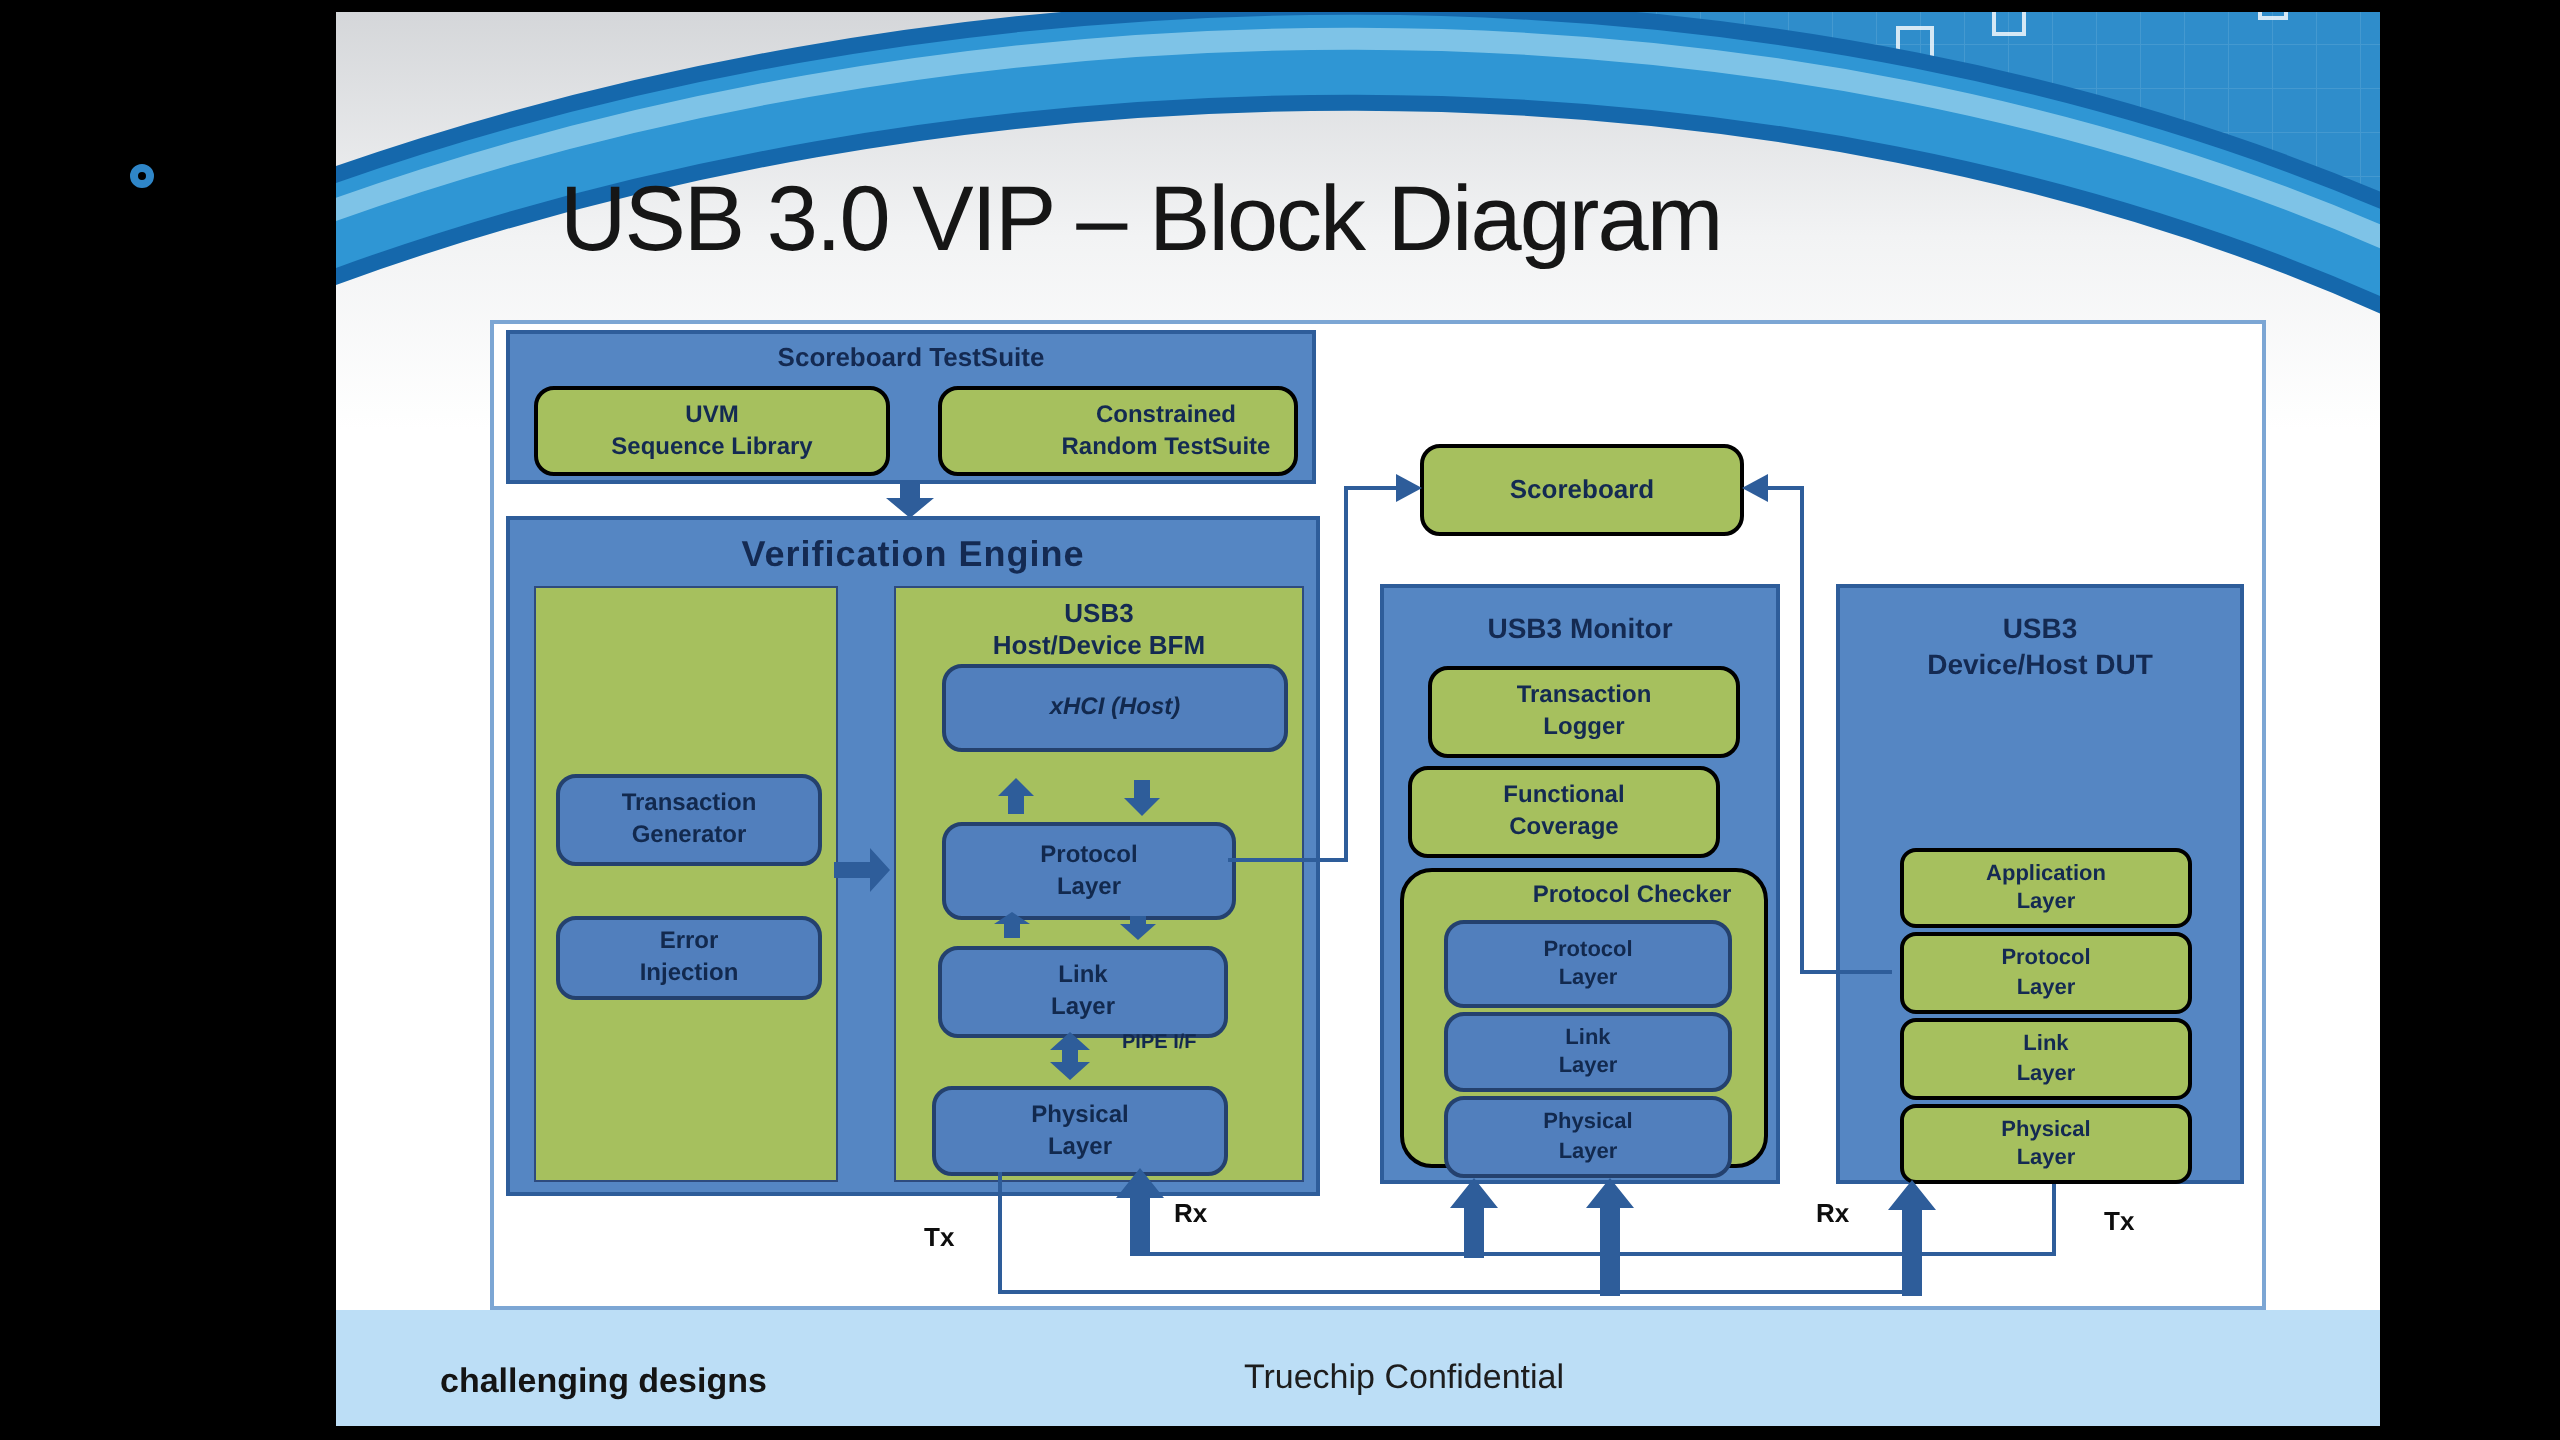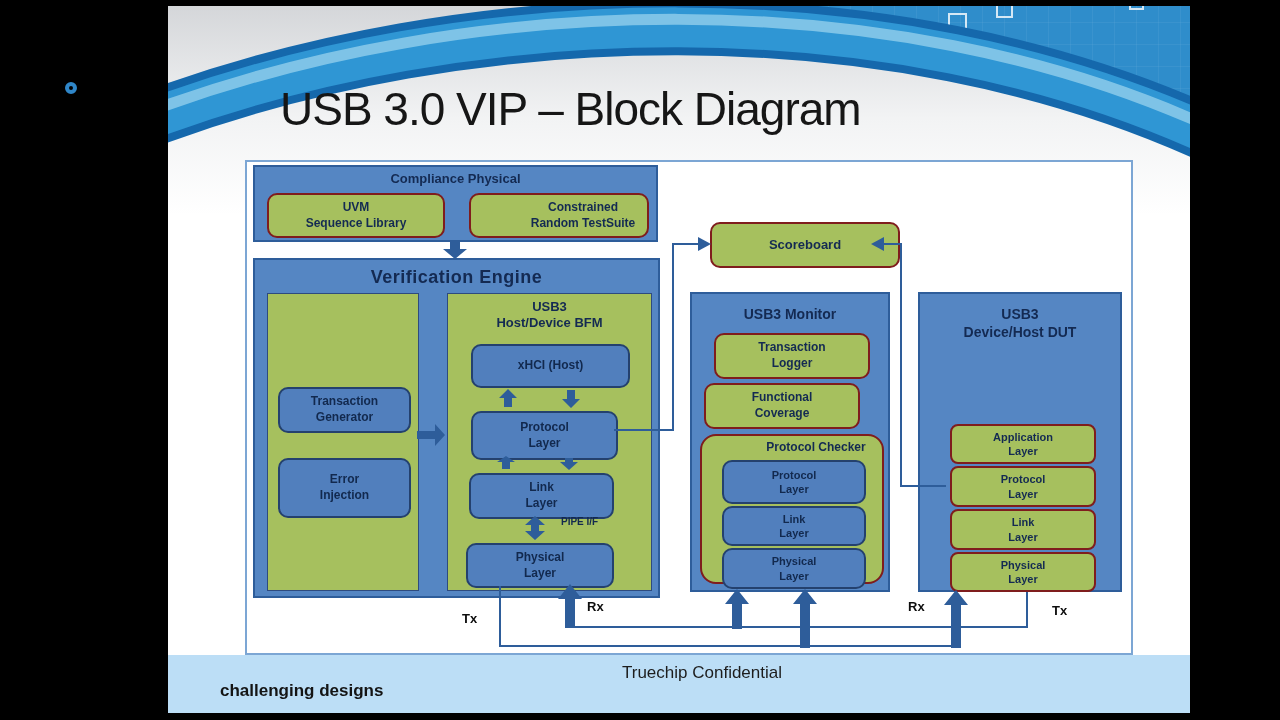--- a/index.html
+++ b/index.html
@@ -72,7 +72,7 @@
       <div class="outer-box"></div>
 
       <div class="bluebox" style="left:85px;top:165px;width:405px;height:77px;">
-        <div class="boxtitle fs13" style="top:4px;">Compliance Physical</div>
+        <div class="boxtitle fs13" style="top:4px;">Scoreboard TestSuite</div>
         <div class="greenblk fs12" style="left:12px;top:26px;width:178px;height:45px;">UVM
 Sequence Library</div>
         <div class="greenblk fs12" style="left:214px;top:26px;width:180px;height:45px;padding-left:48px;">Constrained

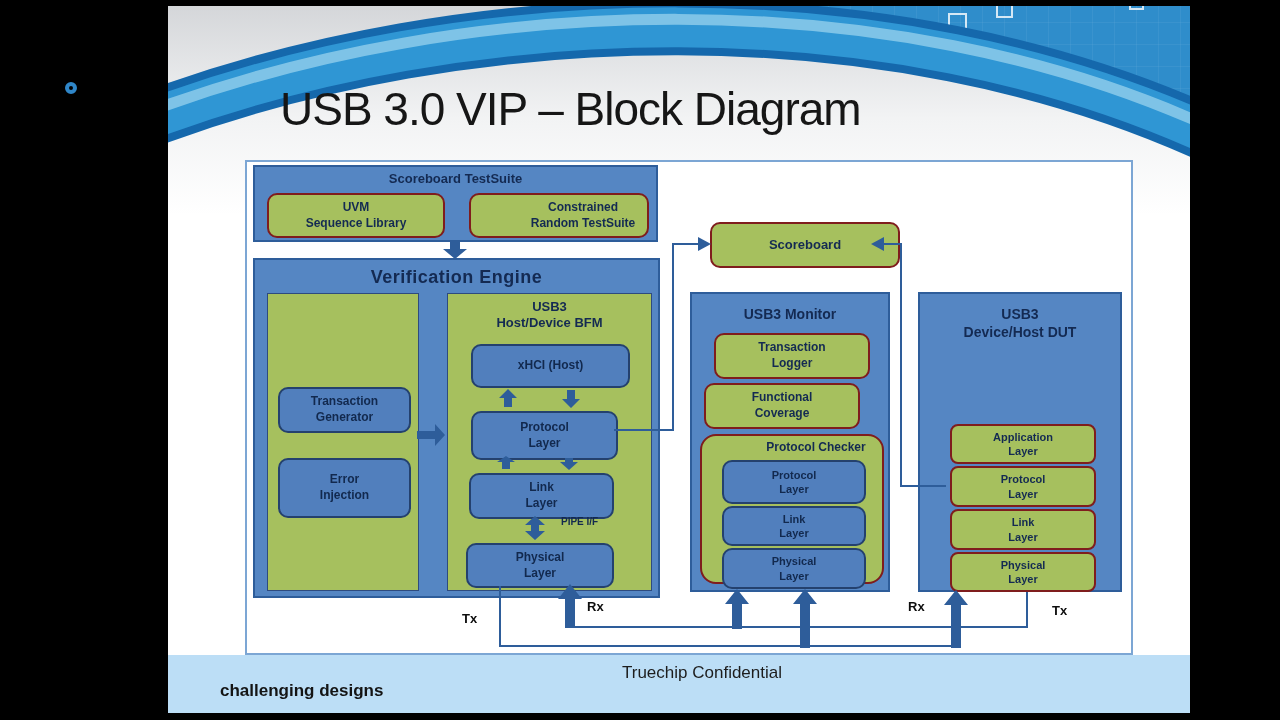--- a/index.html
+++ b/index.html
@@ -20,7 +20,7 @@
 
   .bluebox{position:absolute;background:#5586c3;border:2px solid #2e5d9a;}
   .greenpanel{position:absolute;background:#a6c05e;border:1px solid #2e4b7e;}
-  .greenblk{position:absolute;background:#a6c05e;border:2px solid #7f1d1d;border-radius:10px;
+  .greenblk{position:absolute;background:#a6c05e;border:2px solid #000000;border-radius:10px;
             display:flex;align-items:center;justify-content:center;text-align:center;
             white-space:pre-line;font-weight:bold;color:#142a52;line-height:1.3;}
   .blueblk{position:absolute;background:#517fbd;border:2px solid #24416e;border-radius:10px;

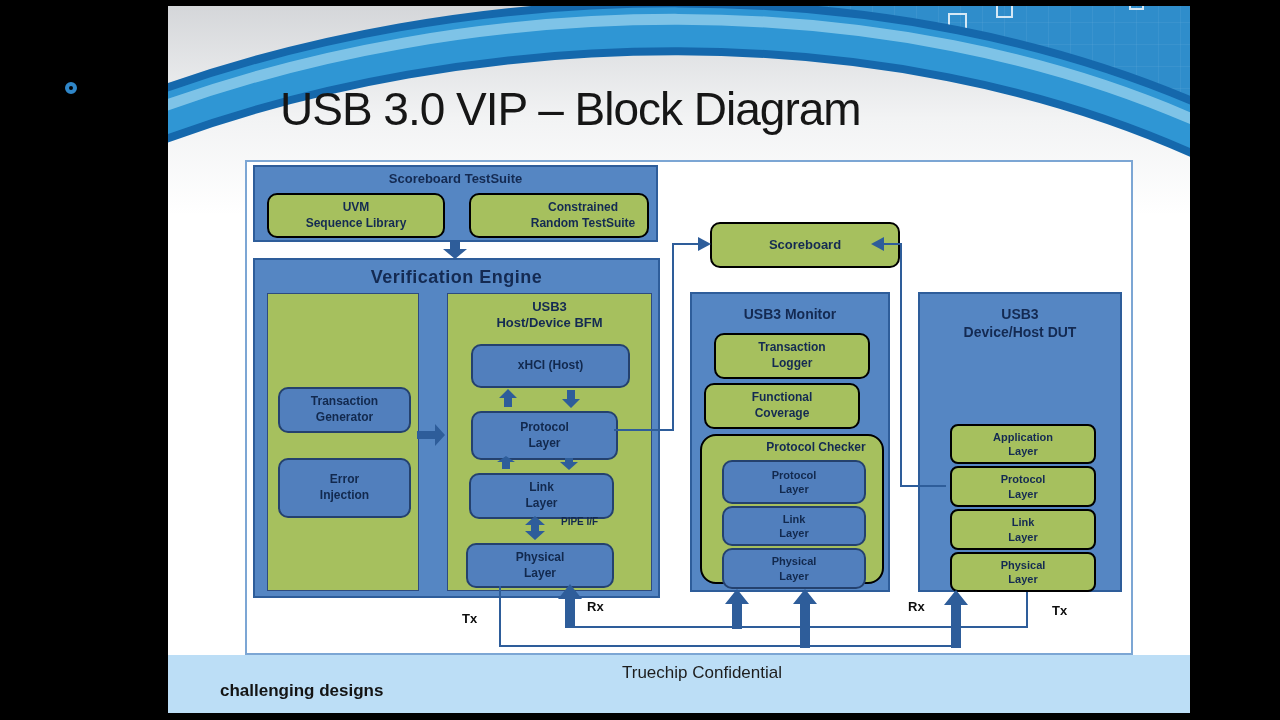--- a/index.html
+++ b/index.html
@@ -79,7 +79,7 @@
 Random TestSuite</div>
       </div>
 
-      <div class="greenblk fs13" style="left:542px;top:222px;width:190px;height:46px;">Scoreboard</div>
+      <div class="greenblk fs13" style="left:542px;top:222px;width:162px;height:46px;">Scoreboard</div>
 
       <div class="bluebox" style="left:85px;top:258px;width:407px;height:340px;">
         <div class="boxtitle fs18" style="top:6px;">Verification Engine</div>

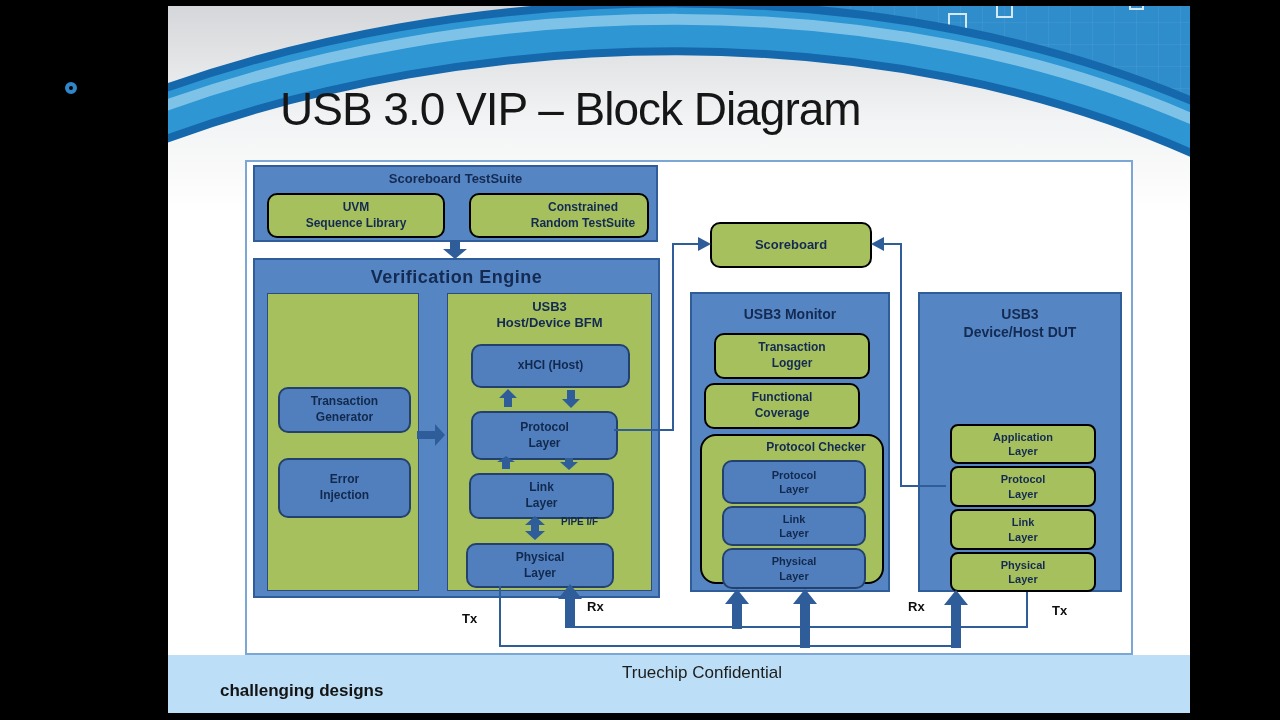--- a/index.html
+++ b/index.html
@@ -92,7 +92,7 @@
         <div class="greenpanel" style="left:192px;top:33px;width:205px;height:298px;">
           <div class="boxtitle fs13" style="top:5px;">USB3
 Host/Device BFM</div>
-          <div class="blueblk fs12" style="left:23px;top:50px;width:159px;height:44px;">xHCI (Host)</div>
+          <div class="blueblk fs12" style="left:23px;top:38px;width:173px;height:44px;font-style:italic;">xHCI (Host)</div>
           <div class="blueblk fs12" style="left:23px;top:117px;width:147px;height:49px;">Protocol
 Layer</div>
           <div class="blueblk fs12" style="left:21px;top:179px;width:145px;height:46px;">Link

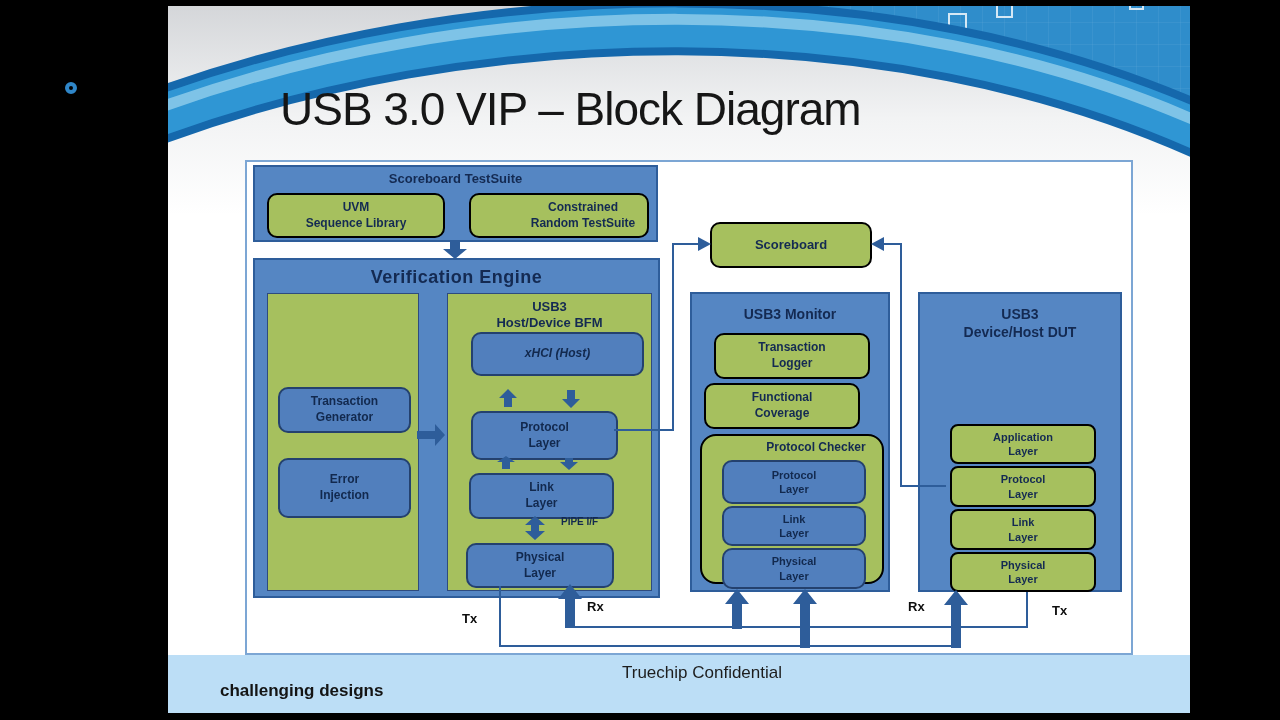--- a/index.html
+++ b/index.html
@@ -86,7 +86,7 @@
         <div class="greenpanel" style="left:12px;top:33px;width:152px;height:298px;">
           <div class="blueblk fs12" style="left:10px;top:93px;width:133px;height:46px;">Transaction
 Generator</div>
-          <div class="blueblk fs12" style="left:10px;top:164px;width:133px;height:60px;">Error
+          <div class="blueblk fs12" style="left:10px;top:164px;width:133px;height:42px;">Error
 Injection</div>
         </div>
         <div class="greenpanel" style="left:192px;top:33px;width:205px;height:298px;">

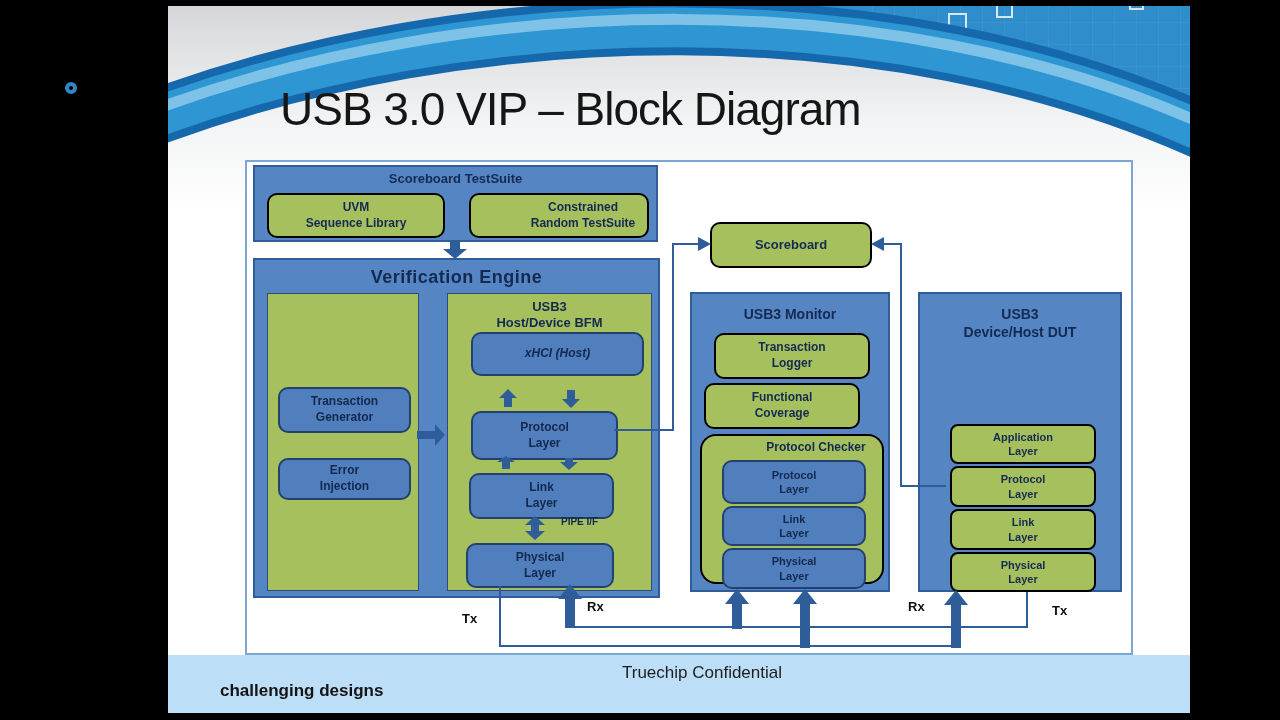--- a/index.html
+++ b/index.html
@@ -35,7 +35,7 @@
   .connectors{position:absolute;left:0;top:0;z-index:5;pointer-events:none;}
 
   .footer-strip{position:absolute;left:0;top:655px;width:1022px;height:58px;background:#bcdef6;z-index:7;}
-  .confidential{position:absolute;left:0;top:8px;width:100%;text-align:center;font-size:17px;color:#1d1d1d;padding-left:46px;}
+  .confidential{position:absolute;left:0;top:24px;width:100%;text-align:center;font-size:17px;color:#1d1d1d;padding-left:46px;}
   .tagline{position:absolute;left:52px;top:26px;font-size:17px;font-weight:bold;color:#141414;}
 </style>
 </head>

